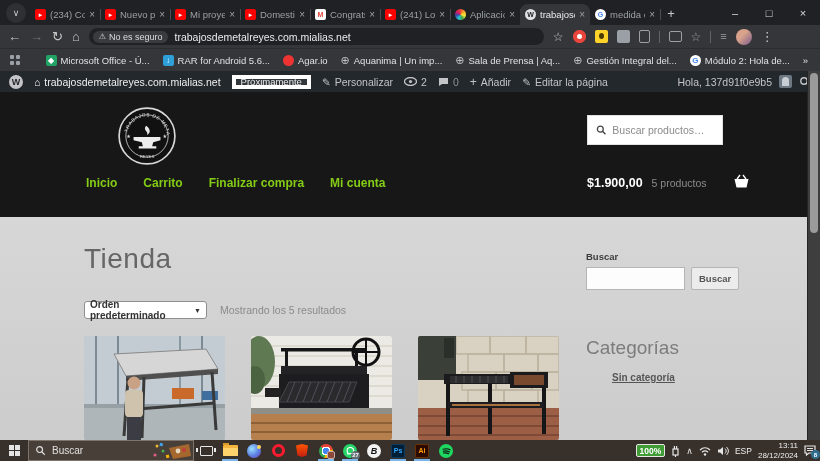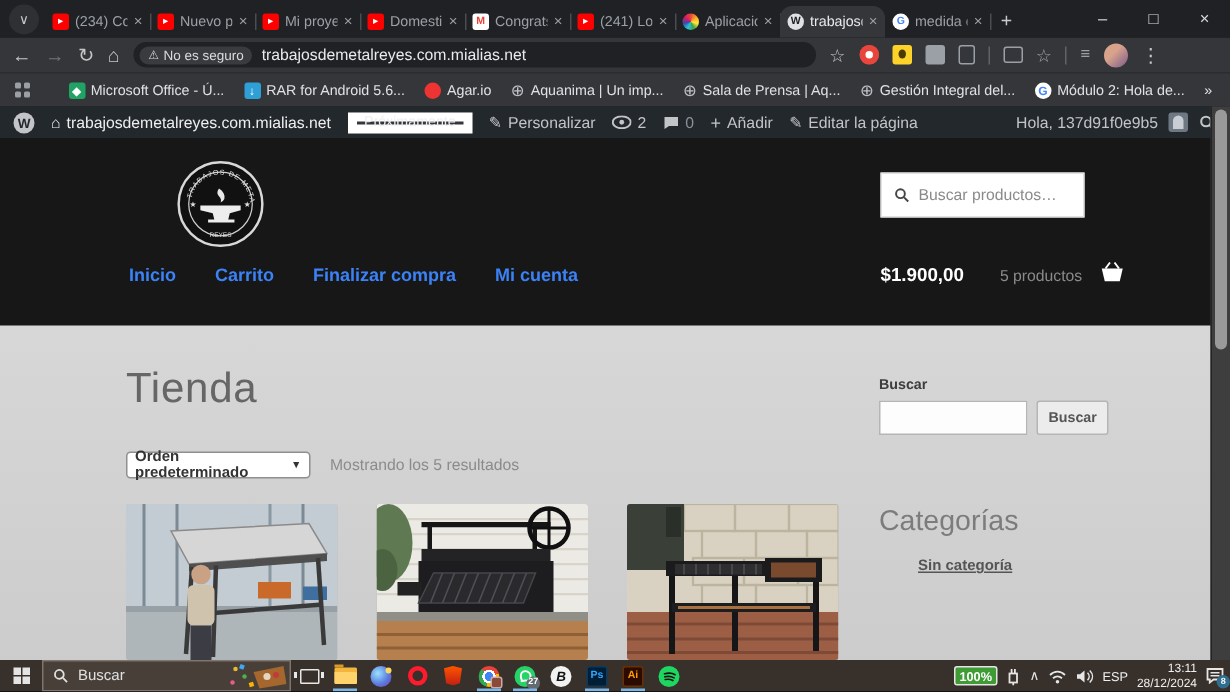--- a/index.html
+++ b/index.html
@@ -60,7 +60,7 @@
   .wpbar { height:21px; background:#23282d; color:#c3c4c7; font-size:10.5px; display:flex; align-items:center; gap:11px; padding:0 9px; }
   .wp-logo { width:14px; height:14px; border-radius:50%; background:#c3c4c7; color:#23282d; font-weight:bold; font-size:9px; display:flex; align-items:center; justify-content:center; }
   .wp-site { display:flex; align-items:center; gap:4px; color:#eee; }
-  .wp-badge { border:6px solid #ffffff; padding:0 5px; height:14px; display:flex; align-items:center; color:#eee; font-size:9.5px; background:#32373c;text-align:right; }
+  .wp-badge { border:4px solid #ffffff; padding:0 5px; height:14px; display:flex; align-items:center; color:#eee; font-size:9.5px; background:#32373c;text-align:right; }
   .wp-item { display:flex; align-items:center; gap:4px; }
   .wp-right { margin-left:auto; display:flex; align-items:center; gap:7px; }
   .wp-avatar { width:13px; height:13px; background:#6d7882; border-radius:2px; position:relative; overflow:hidden; }

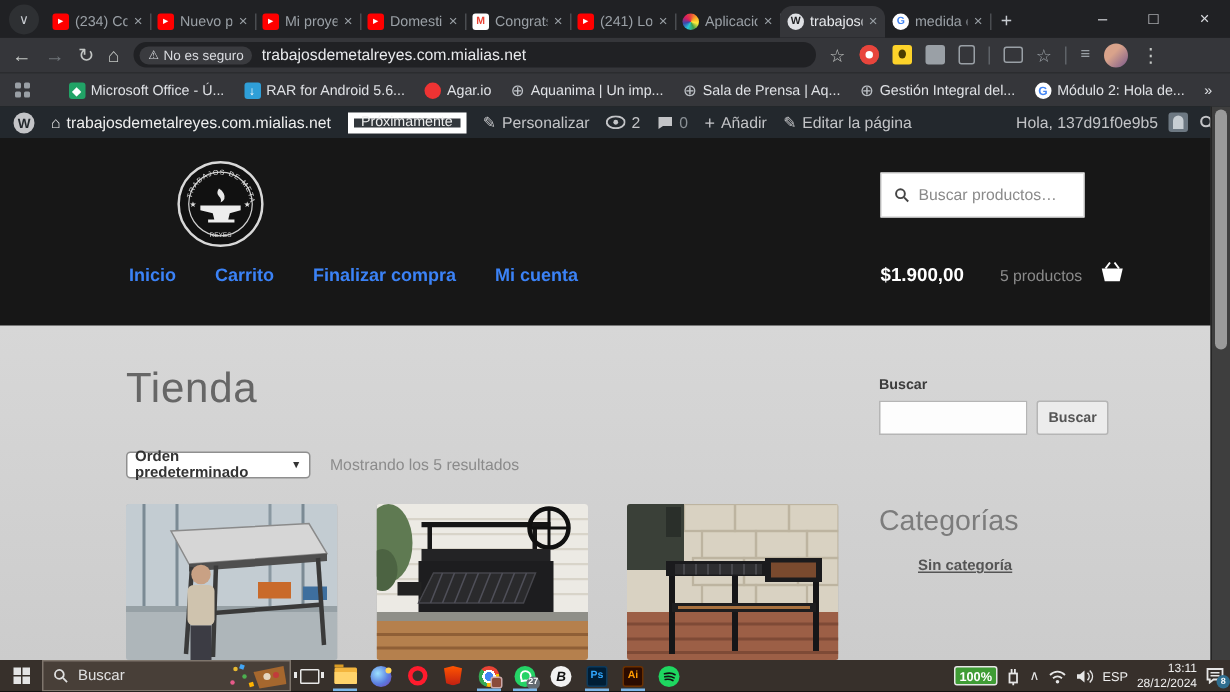--- a/index.html
+++ b/index.html
@@ -74,7 +74,7 @@
   .hsearch input { border:0; outline:0; width:100%; font-size:10.5px; color:#444; background:transparent; }
   .hsearch input::placeholder { color:#8a8a8a; }
   .mainnav { position:absolute; left:86px; top:84px; display:flex; gap:26px; }
-  .mainnav span { color:#3b82f6; font-size:12px; font-weight:bold; }
+  .mainnav span { color:#84cc16; font-size:12px; font-weight:bold; }
   .cartline { position:absolute; left:587px; top:84px; display:flex; align-items:baseline; gap:24px; }
   .cart-total { color:#fff; font-size:12.5px; font-weight:bold; }
   .cart-count { color:#8b8b8b; font-size:10.5px; }

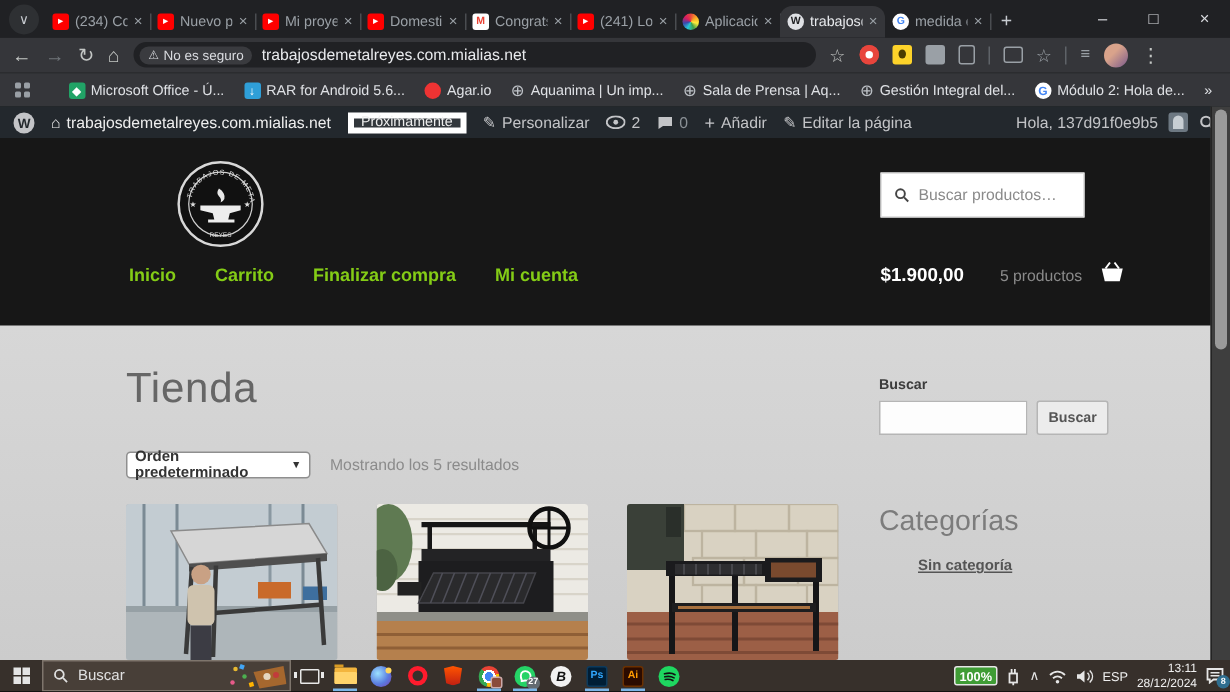--- a/index.html
+++ b/index.html
@@ -75,7 +75,7 @@
   .hsearch input::placeholder { color:#8a8a8a; }
   .mainnav { position:absolute; left:86px; top:84px; display:flex; gap:26px; }
   .mainnav span { color:#84cc16; font-size:12px; font-weight:bold; }
-  .cartline { position:absolute; left:587px; top:84px; display:flex; align-items:baseline; gap:24px; }
+  .cartline { position:absolute; left:587px; top:84px; display:flex; align-items:baseline; gap:9px; }
   .cart-total { color:#fff; font-size:12.5px; font-weight:bold; }
   .cart-count { color:#8b8b8b; font-size:10.5px; }
   .basket { position:absolute; left:733px; top:82px; }

